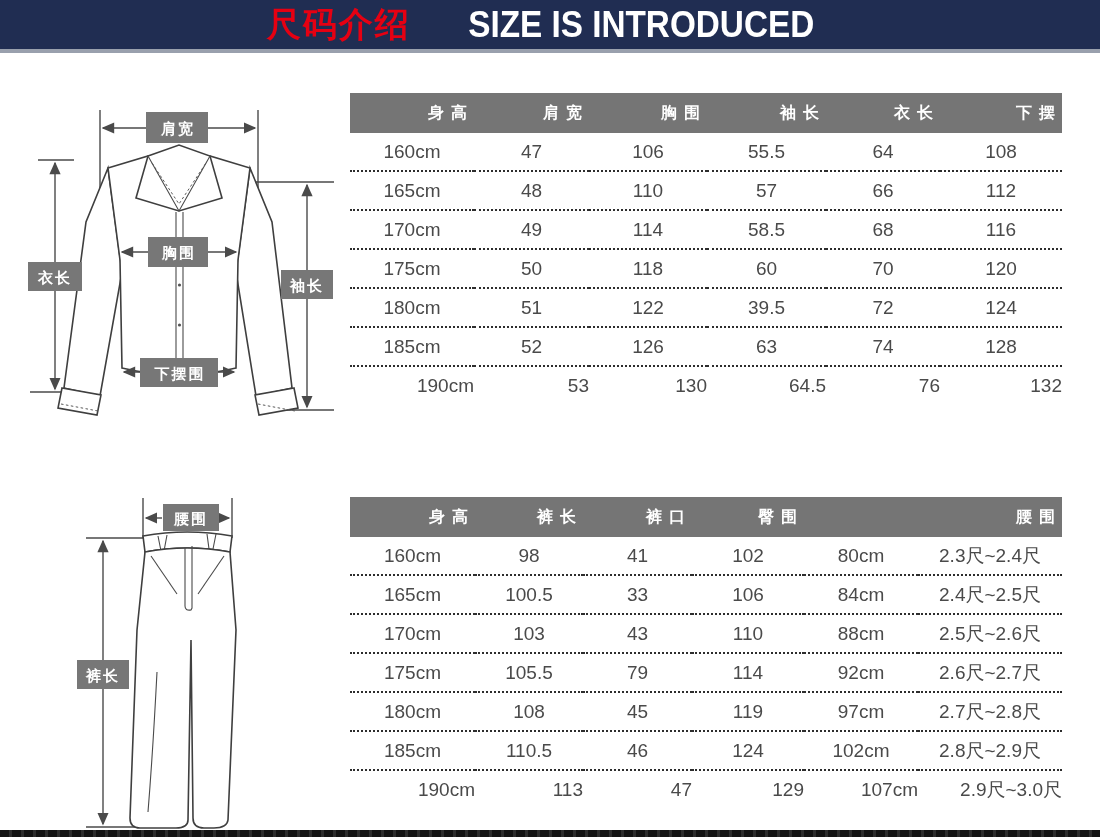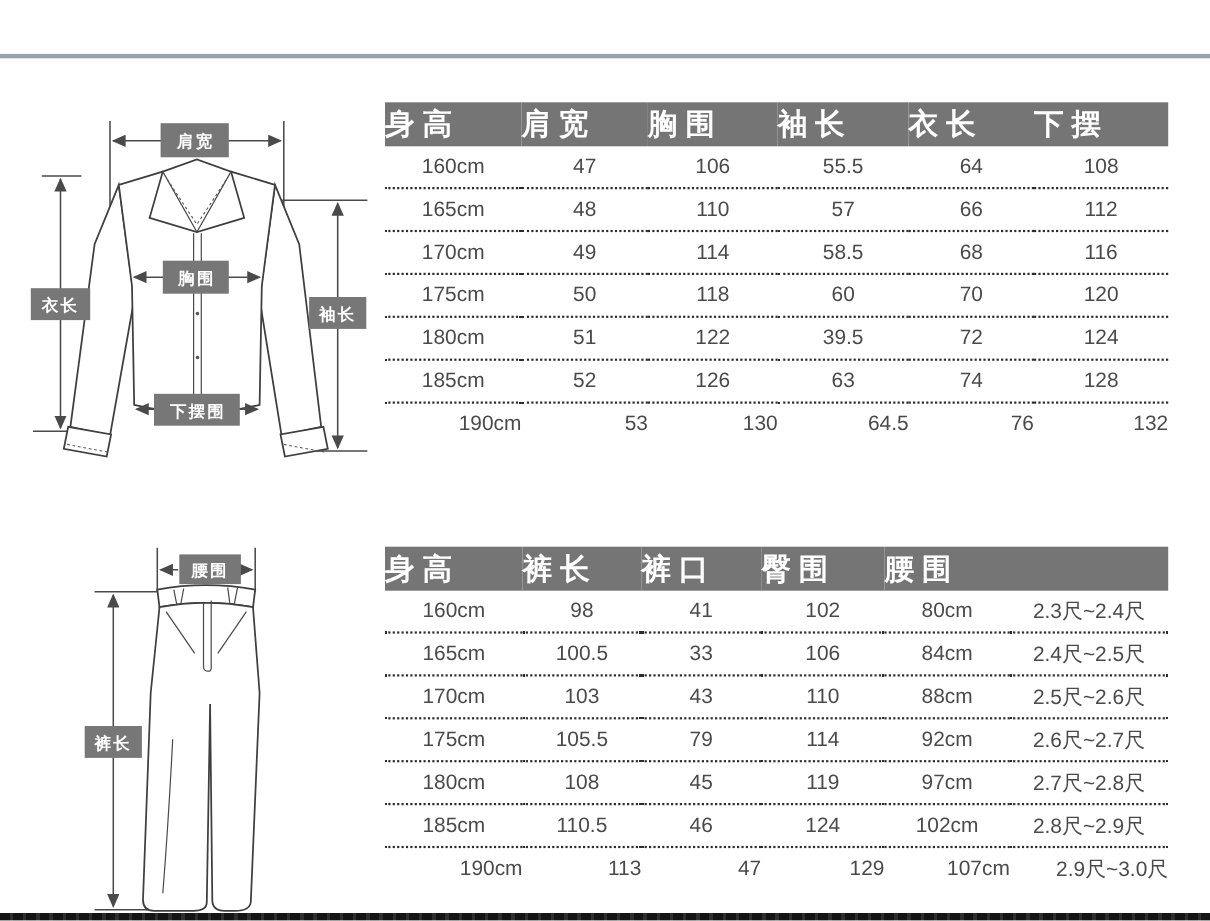--- a/index.html
+++ b/index.html
@@ -44,6 +44,10 @@
 
 <div class="page">
 
+  <div class="banner" style="background: rgb(32, 45, 82);">
+    <span class="banner-zh" style="color: rgb(230, 0, 18);">尺码介绍</span>
+    <span class="banner-en" style="color: rgb(255, 255, 255);">SIZE IS INTRODUCED</span>
+  </div>
   <div class="banner-underline" style="background: rgb(153, 160, 173);"></div>
 
   <div class="diagram" style="left:0;top:60px;">

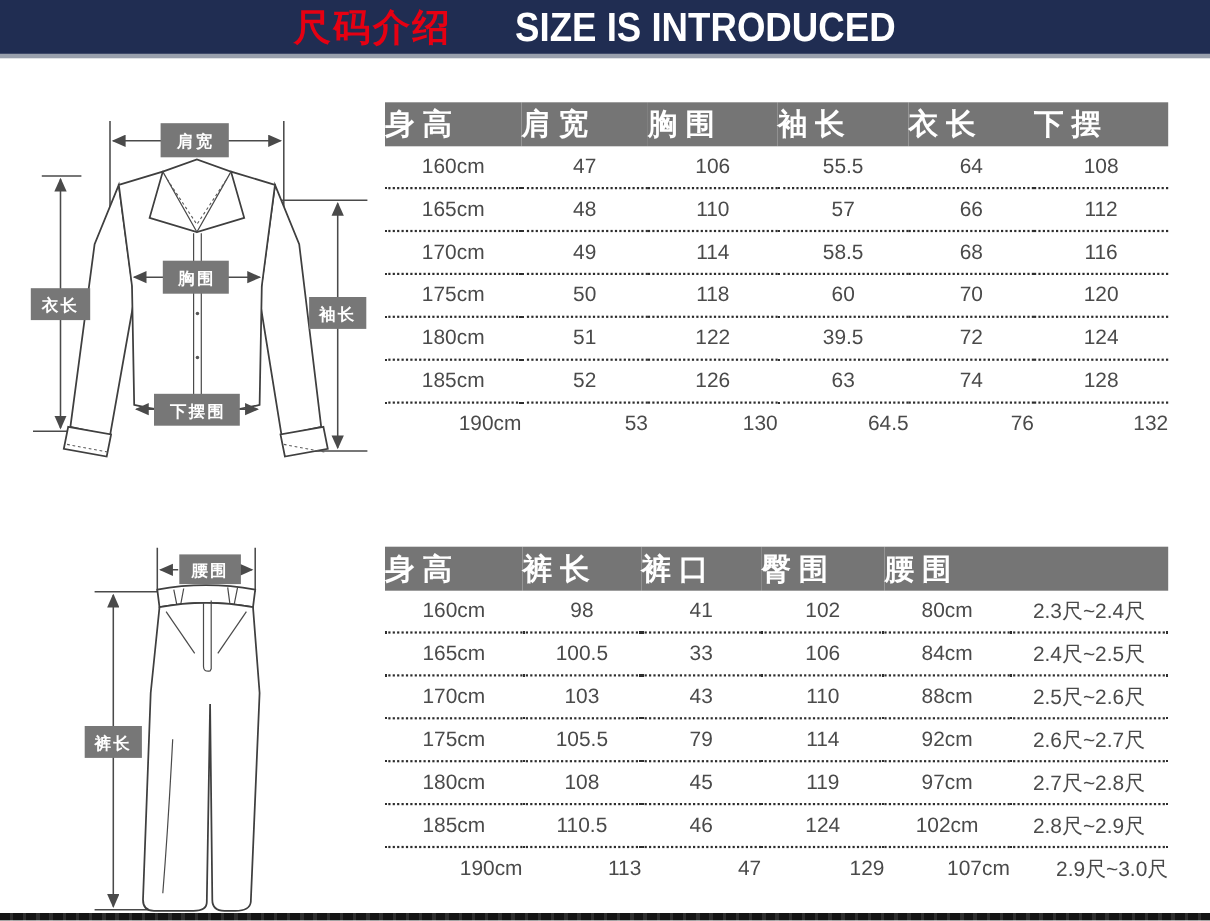--- a/index.html
+++ b/index.html
@@ -27,8 +27,8 @@
 
   
   .size-table{position:absolute;border-collapse:collapse;table-layout:fixed;}
-  .size-table th{background:#757575;color:#ffffff;font-size:27px;font-weight:bold;
-                 letter-spacing:7px;height:40px;padding:0;text-align:left;}
+  .size-table th{background:#757575;color:#ffffff;font-size:16px;font-weight:bold;
+                 letter-spacing:7px;height:40px;padding:0;text-align:right;}
   .size-table td{height:37px;padding:0;text-align:center;font-size:19px;color:#4a4a4a;
                  border-bottom:2px dotted #2d2d2d;}
   .size-table tr:last-child td{border-bottom:none;text-align:right;}

